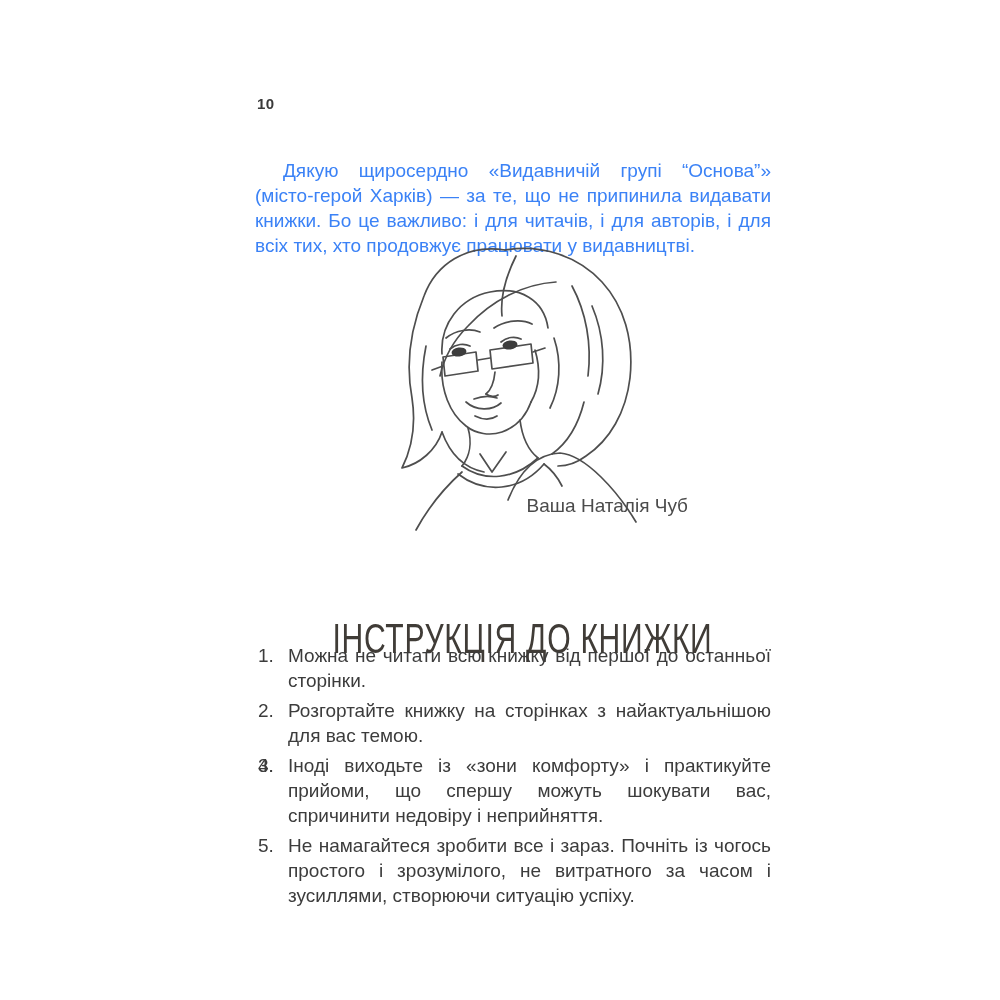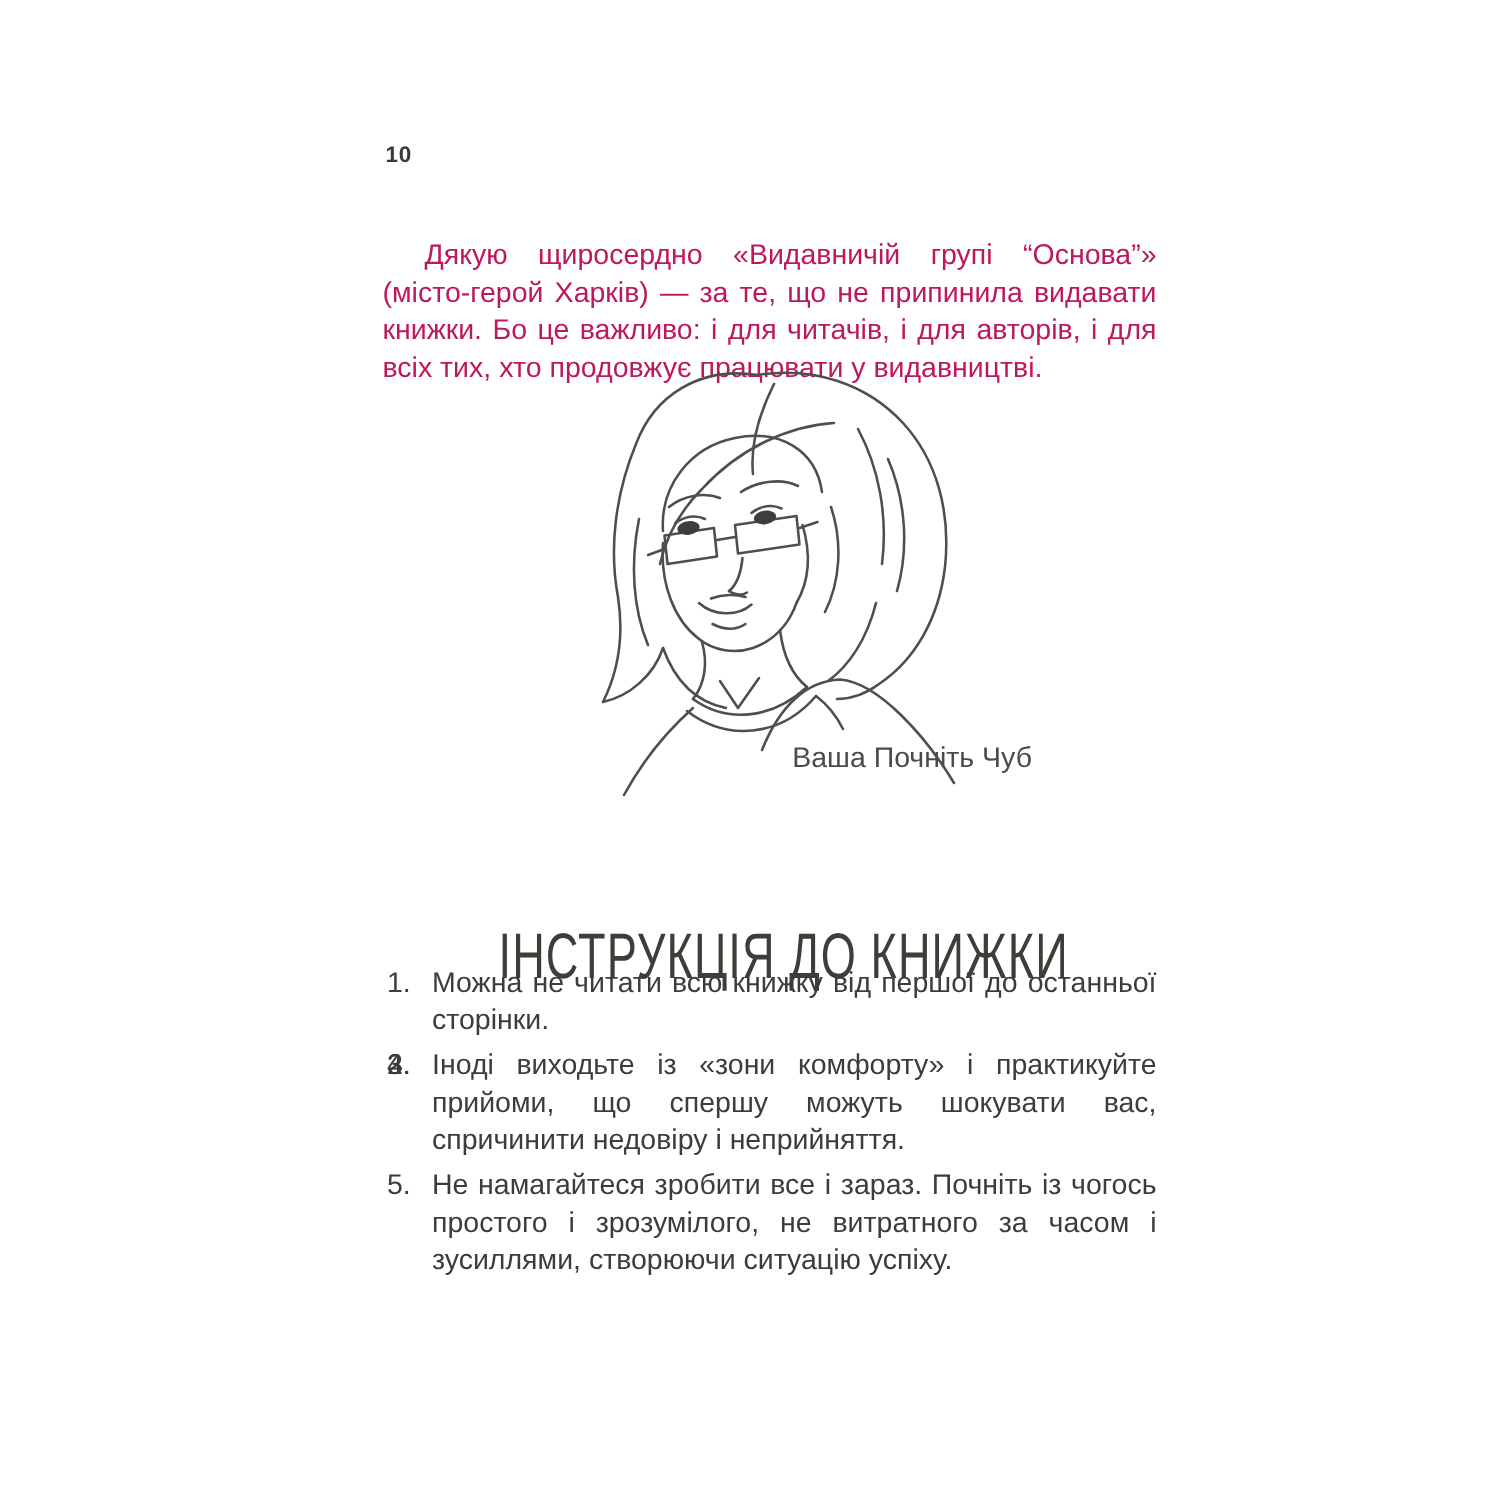--- a/index.html
+++ b/index.html
@@ -34,7 +34,7 @@
     line-height: 25px;
     text-align: justify;
     text-indent: 28px;
-    color: #be185d;
+    color: #3b82f6;
   }
   .portrait-wrap {
     position: absolute;

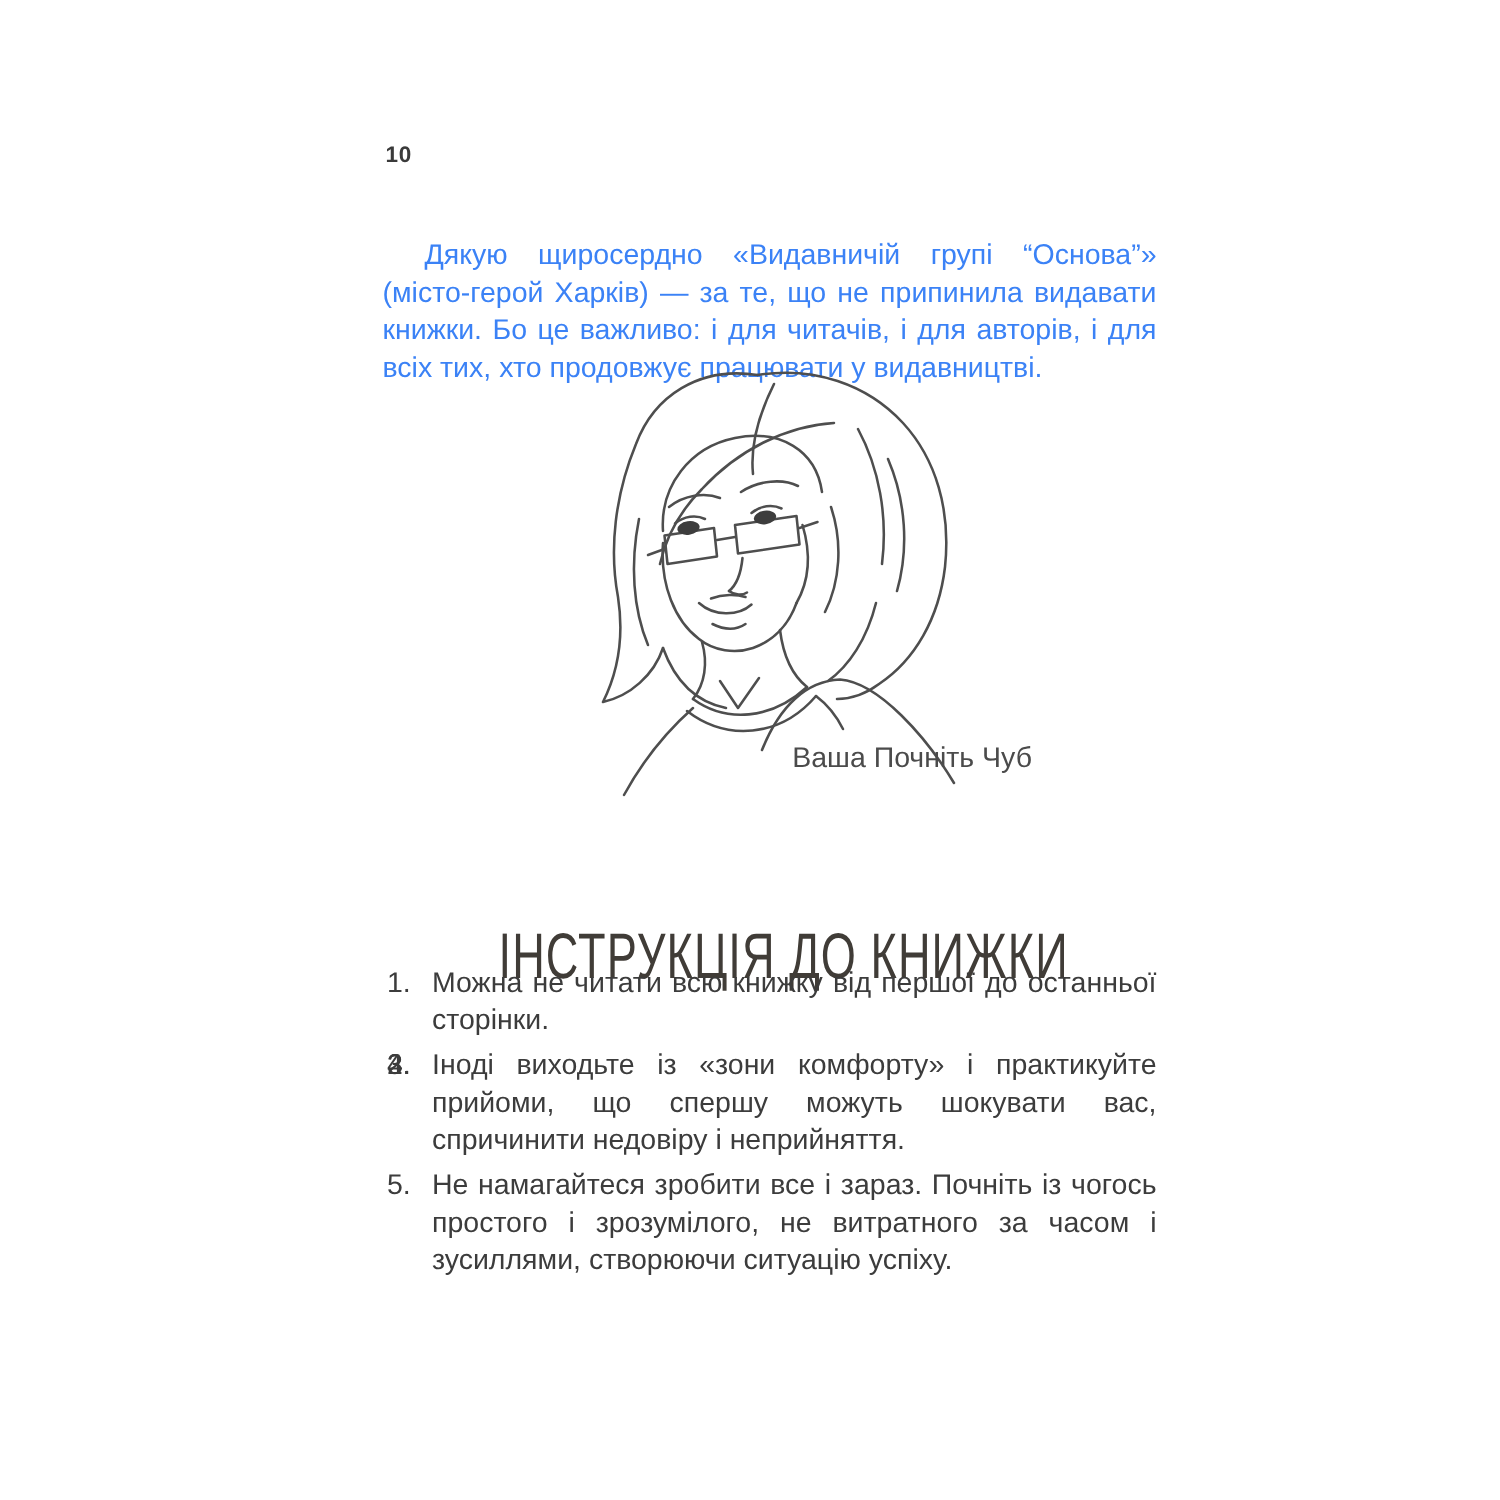--- a/index.html
+++ b/index.html
@@ -164,7 +164,7 @@
   </svg>
 </div>
 
-<div class="portrait-caption">Ваша Почніть Чуб</div>
+<div class="portrait-caption">Ваша Наталія Чуб</div>
 
 <h1 class="section-heading">ІНСТРУКЦІЯ ДО КНИЖКИ</h1>
 

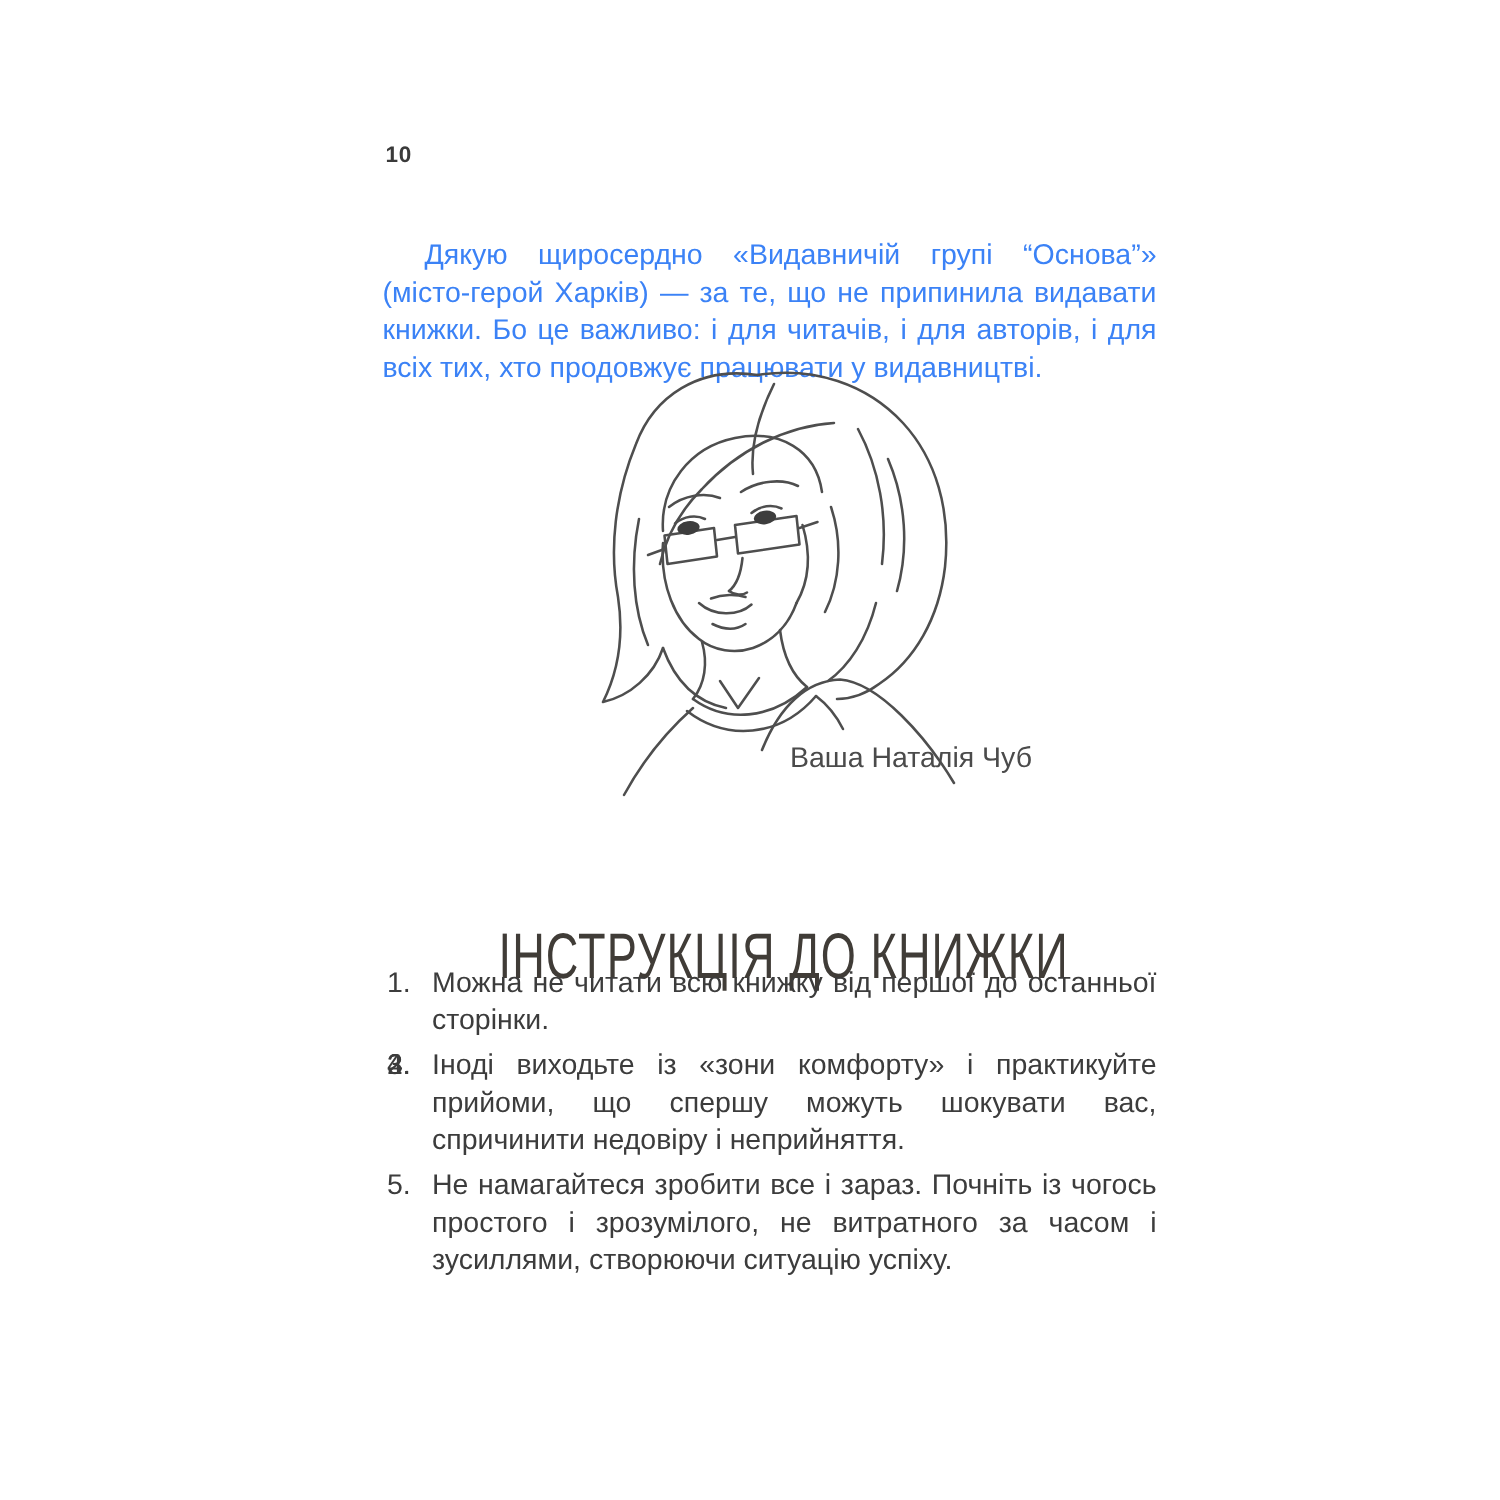--- a/index.html
+++ b/index.html
@@ -175,6 +175,7 @@
   </li>
   <li>
     <span class="item-num">2.</span>
+    <span>Розгортайте книжку на сторінках з найактуальнішою для вас темою.</span>
   </li>
   <li>
     <span class="item-num">3.</span>

